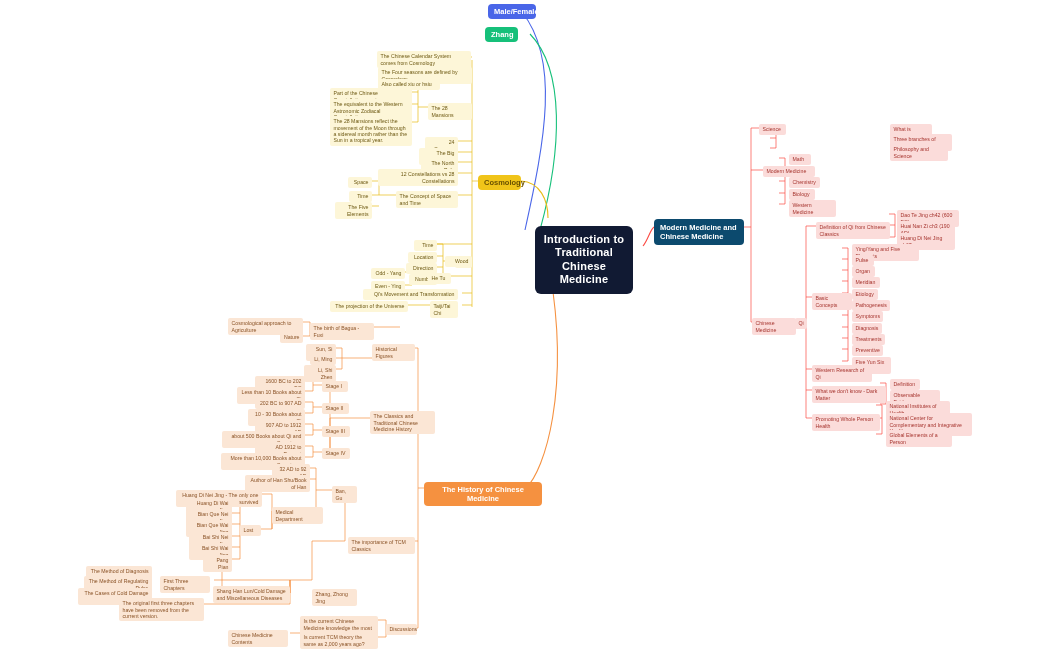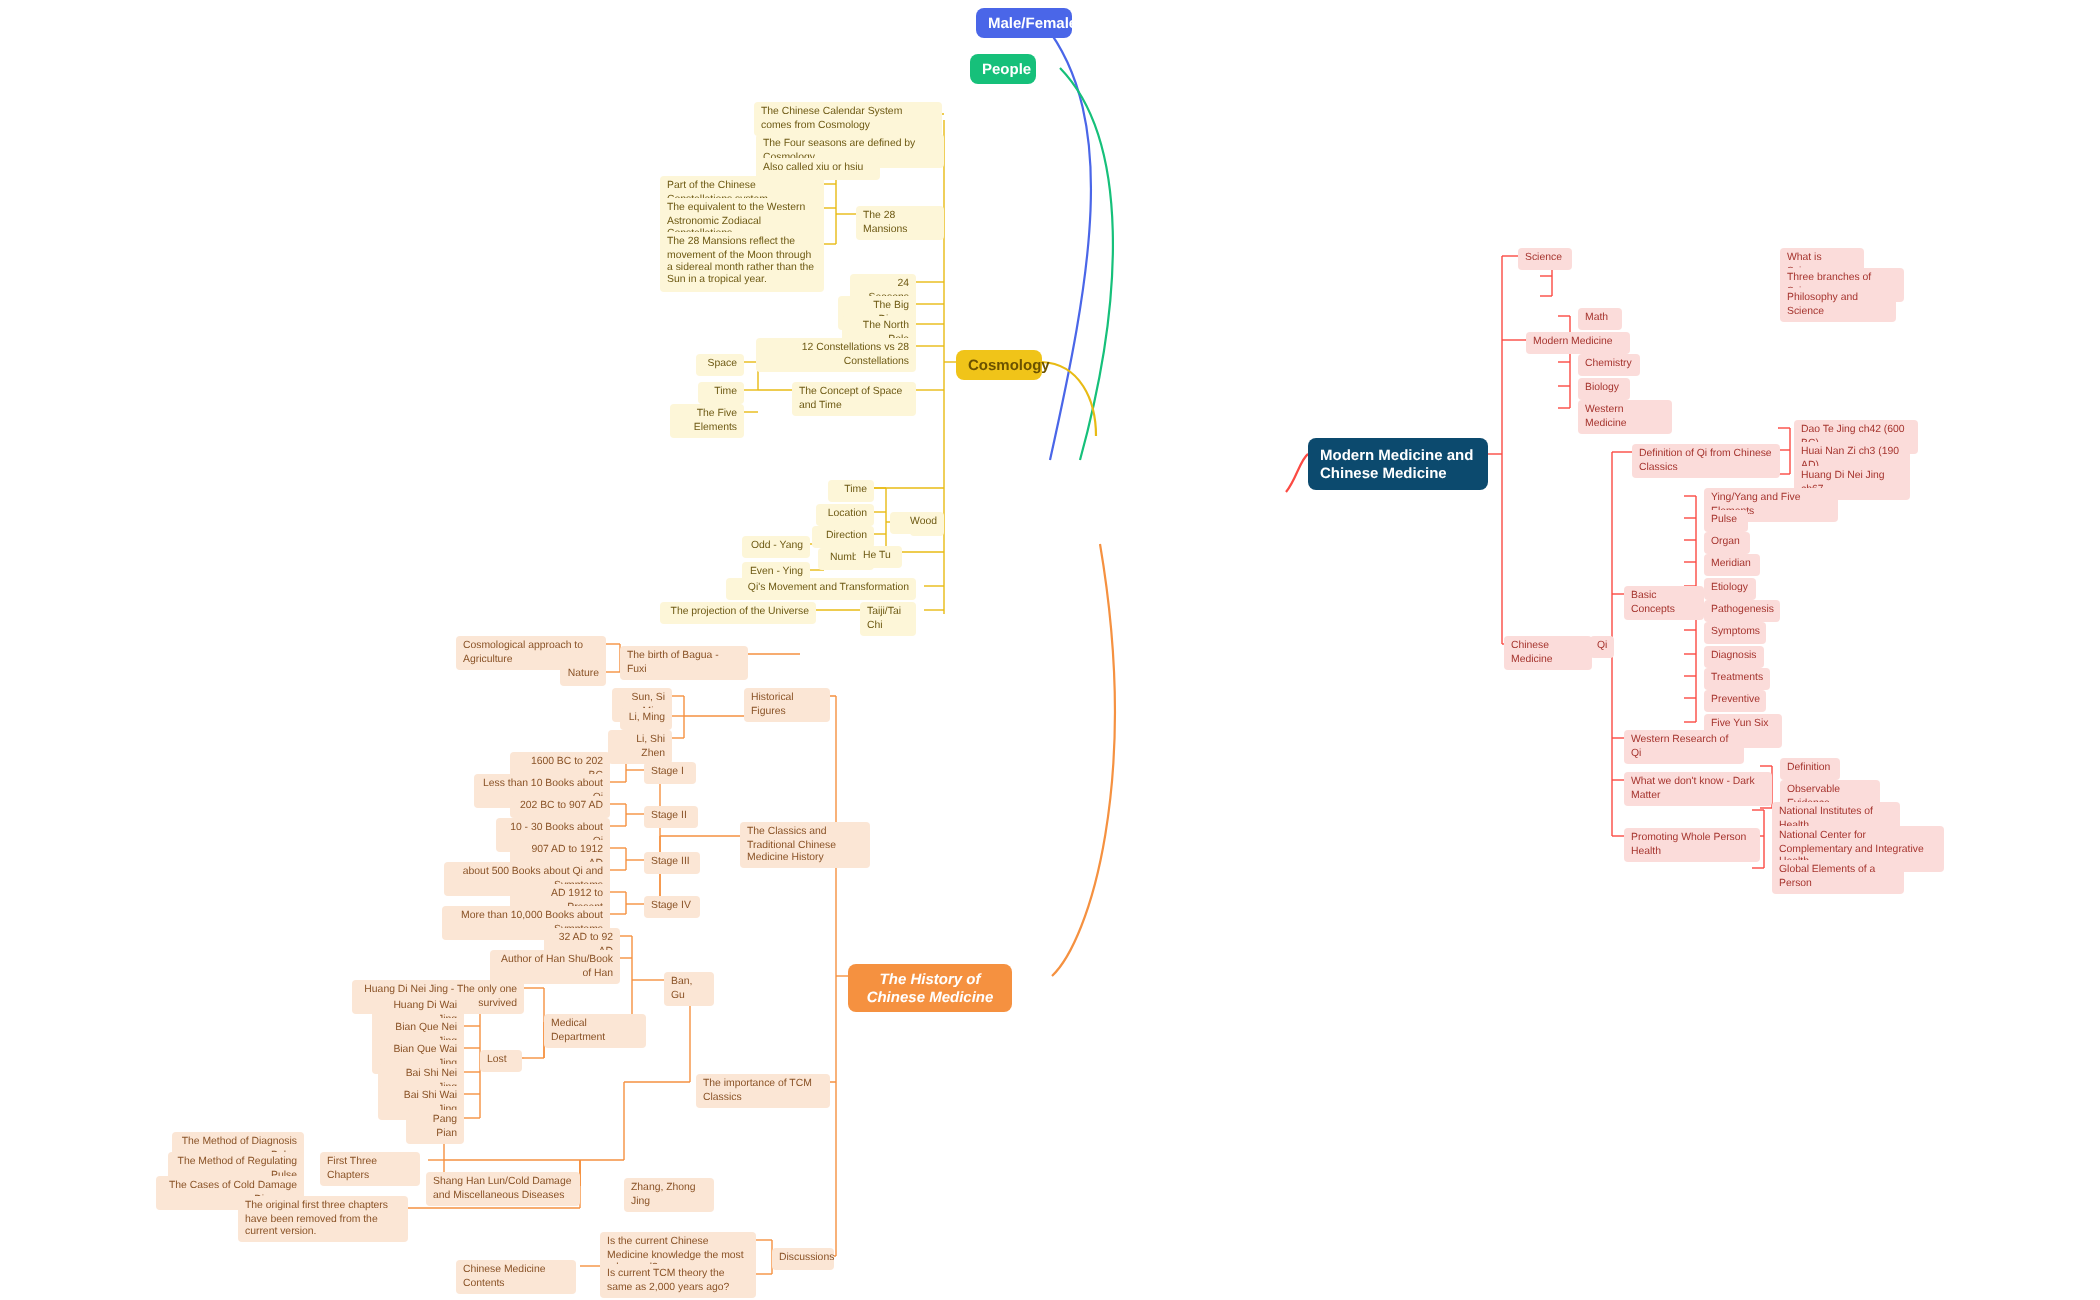--- a/index.html
+++ b/index.html
@@ -235,7 +235,7 @@
 
 
 <div class="node topic t-blue" style="left:472px;top:4px;width:48px;margin-left:16px;">Male/Female</div>
-<div class="node topic t-green" style="left:485px;top:27px;width:33px;">People</div>
+<div class="node topic t-green" style="left:485px;top:27px;width:33px;">Zhang</div>
 
 <div class="node topic t-yellow" style="left:478px;top:175px;width:43px;">Cosmology</div>
 

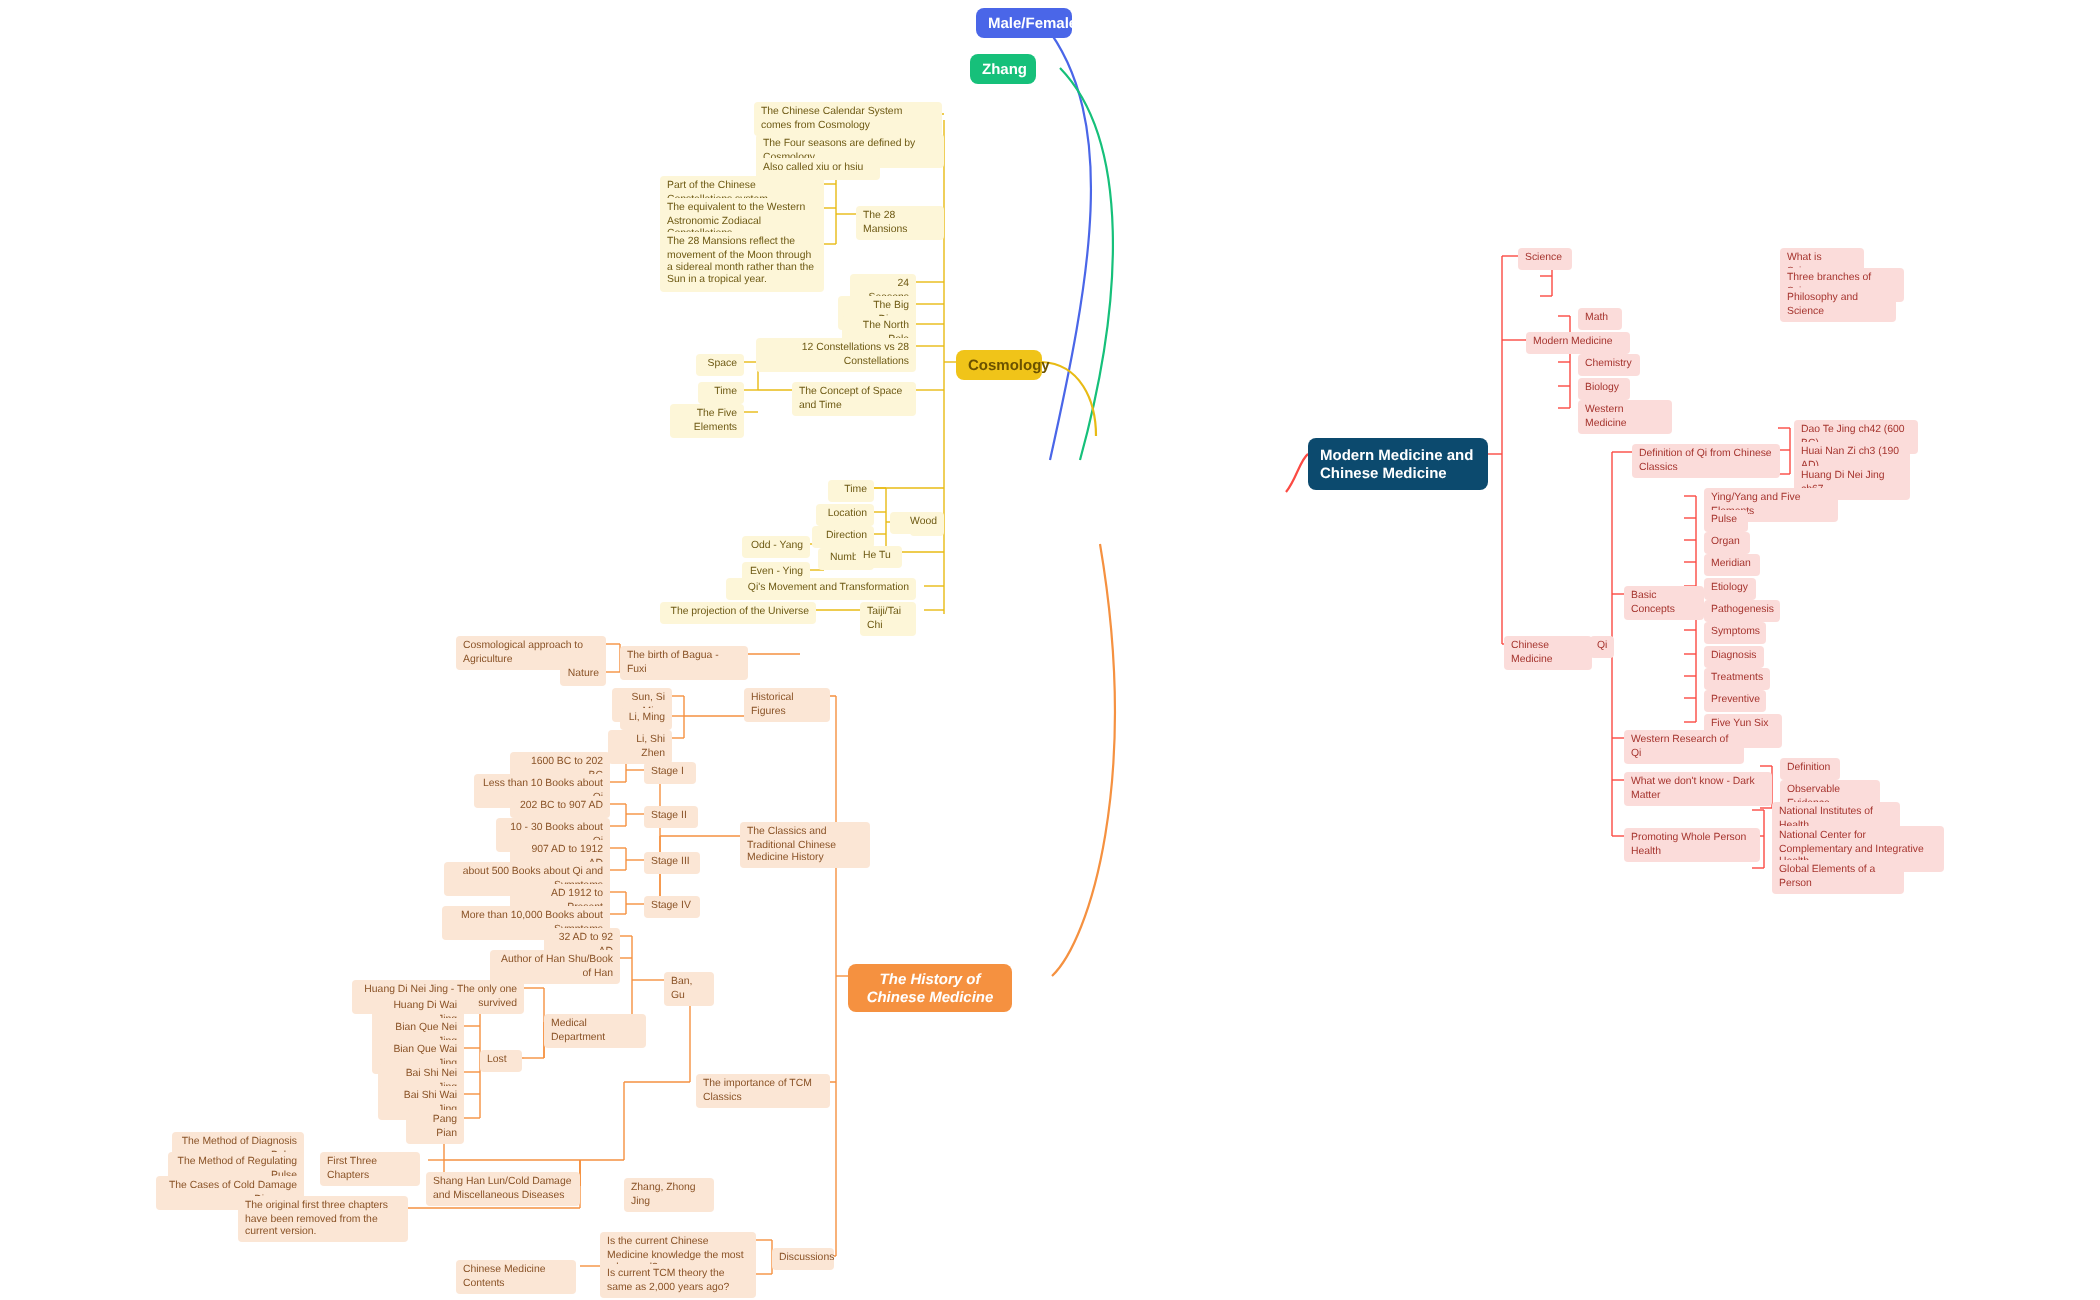--- a/index.html
+++ b/index.html
@@ -233,6 +233,7 @@
   </g>
 </svg>
 
+<div class="node root" style="left:535px;top:226px;width:98px;">Introduction to Traditional Chinese Medicine</div>
 
 <div class="node topic t-blue" style="left:472px;top:4px;width:48px;margin-left:16px;">Male/Female</div>
 <div class="node topic t-green" style="left:485px;top:27px;width:33px;">Zhang</div>

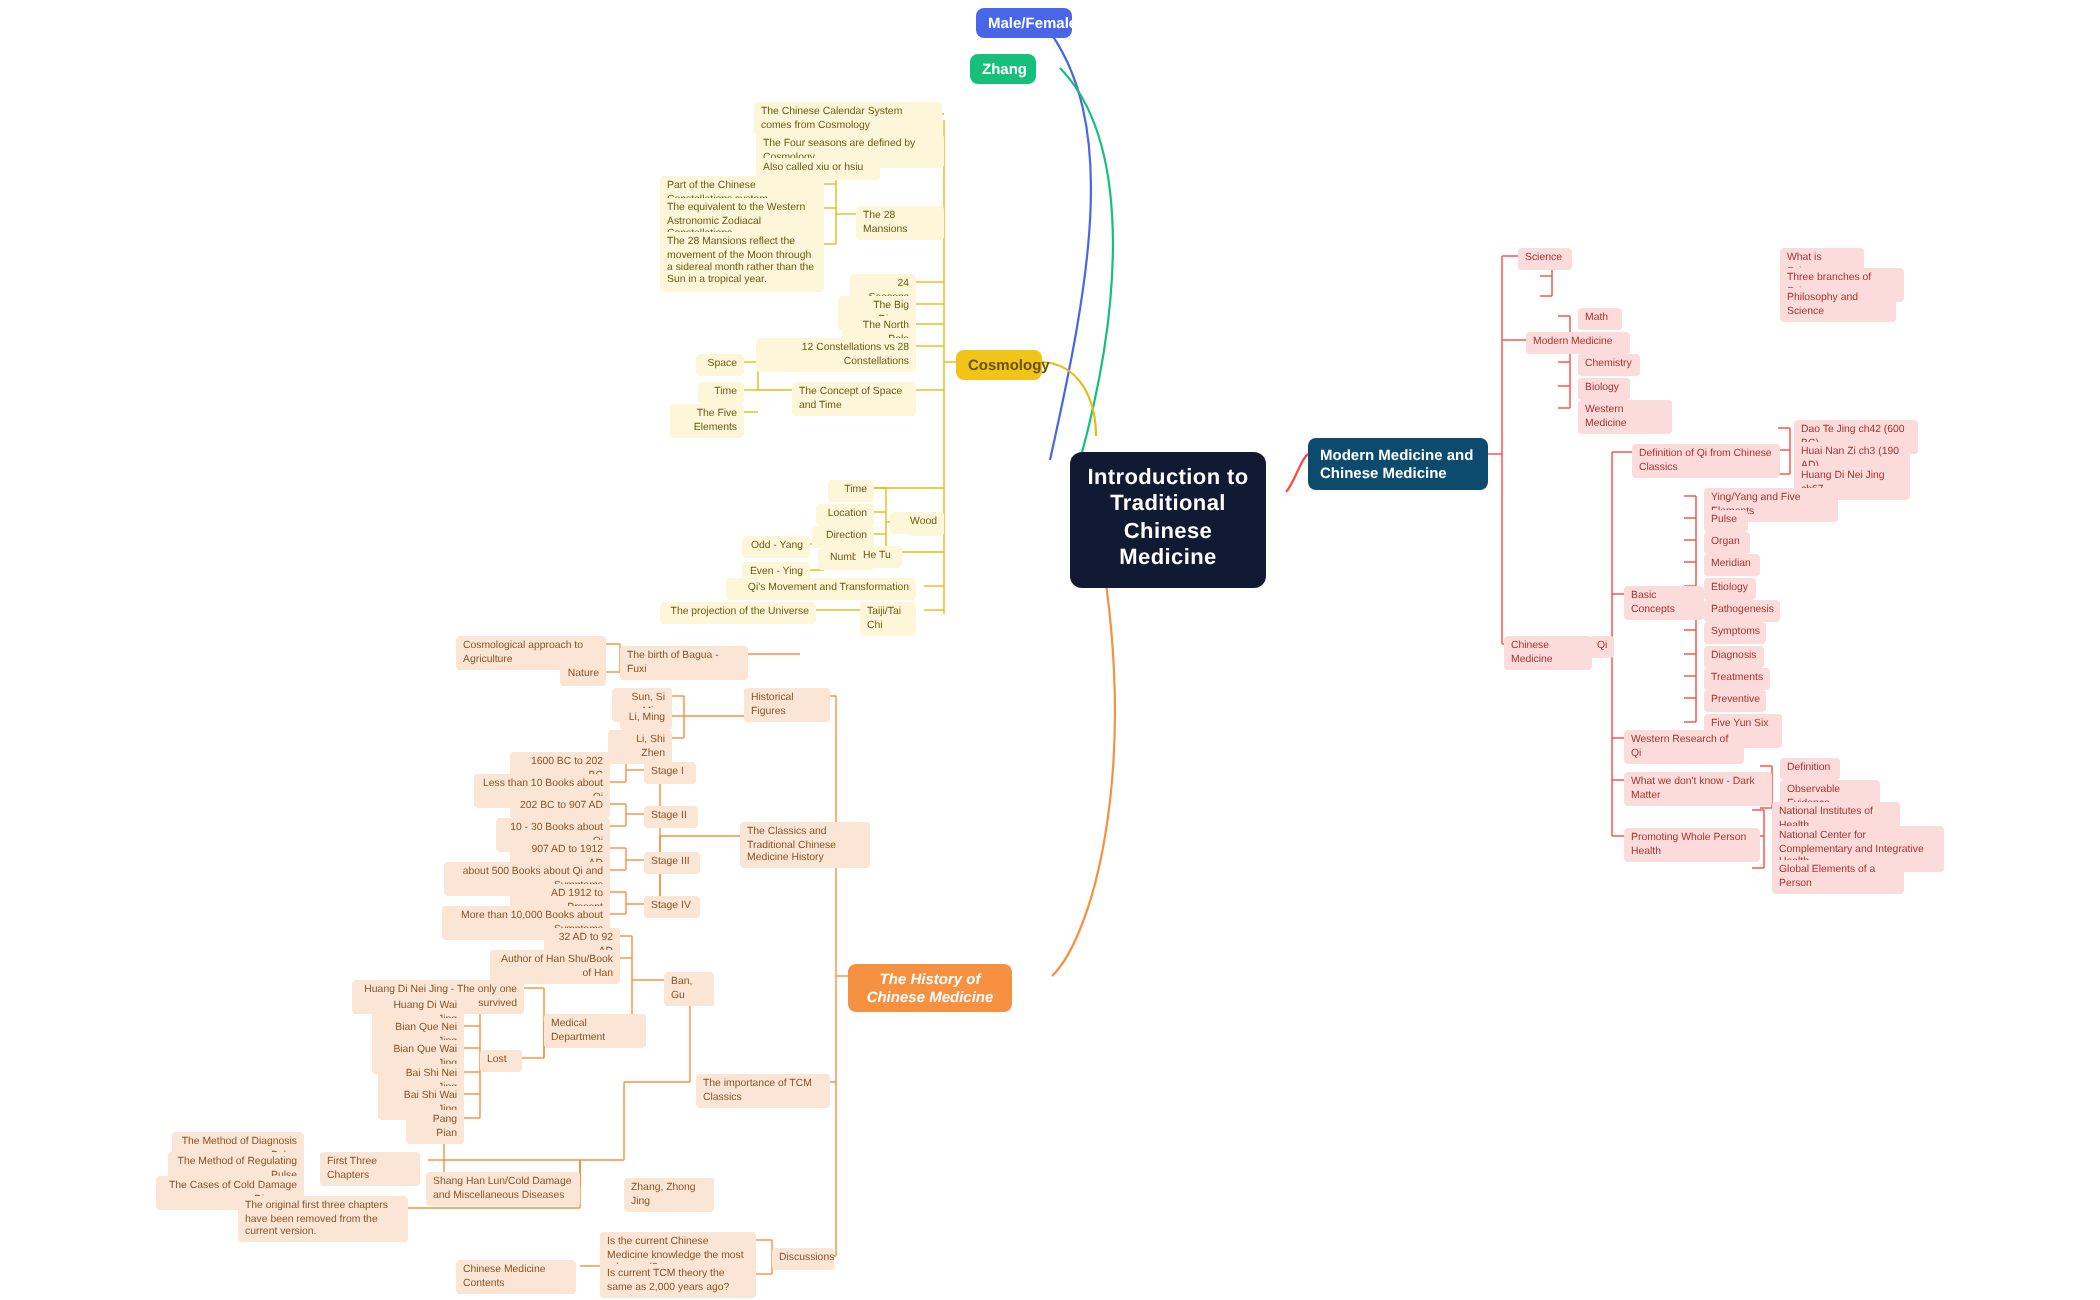--- a/index.html
+++ b/index.html
@@ -274,7 +274,7 @@
 <div class="node leaf l-yellow" style="left:330px;top:301px;width:78px;text-align:right;">The projection of the Universe</div>
 <div class="node leaf l-yellow" style="left:430px;top:301px;width:28px;">Taiji/Tai Chi</div>
 
-<div class="node topic t-orange" style="left:424px;top:482px;width:82px;font-style:italic;">The History of Chinese Medicine</div>
+<div class="node topic t-orange" style="left:424px;top:482px;width:118px;">The History of Chinese Medicine</div>
 
 <div class="node leaf l-orange" style="left:228px;top:318px;width:75px;">Cosmological approach to Agriculture</div>
 <div class="node leaf l-orange" style="left:280px;top:332px;width:23px;text-align:right;">Nature</div>

